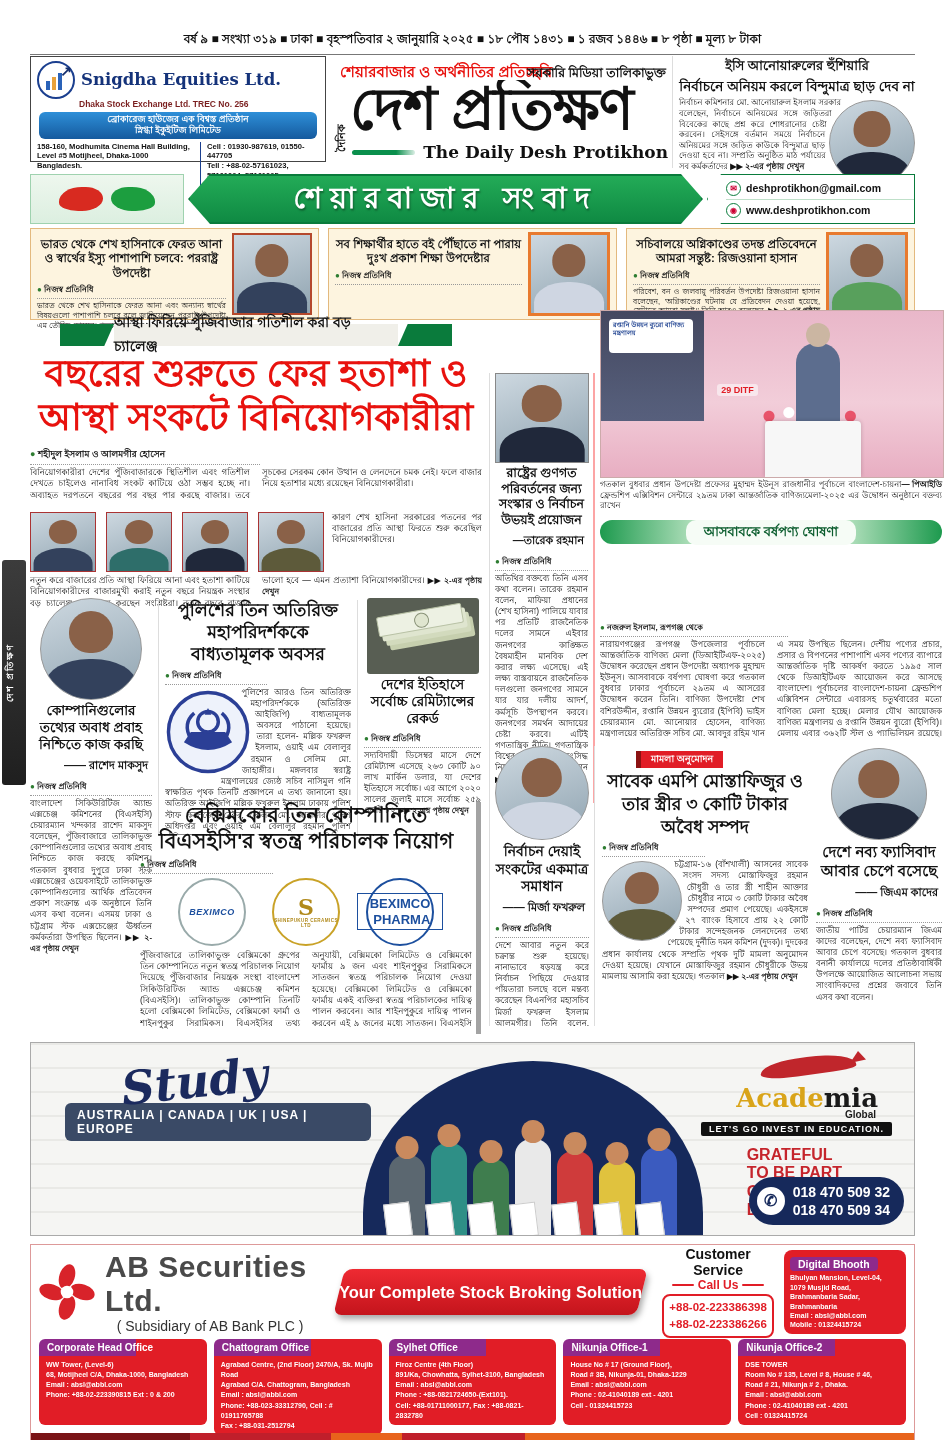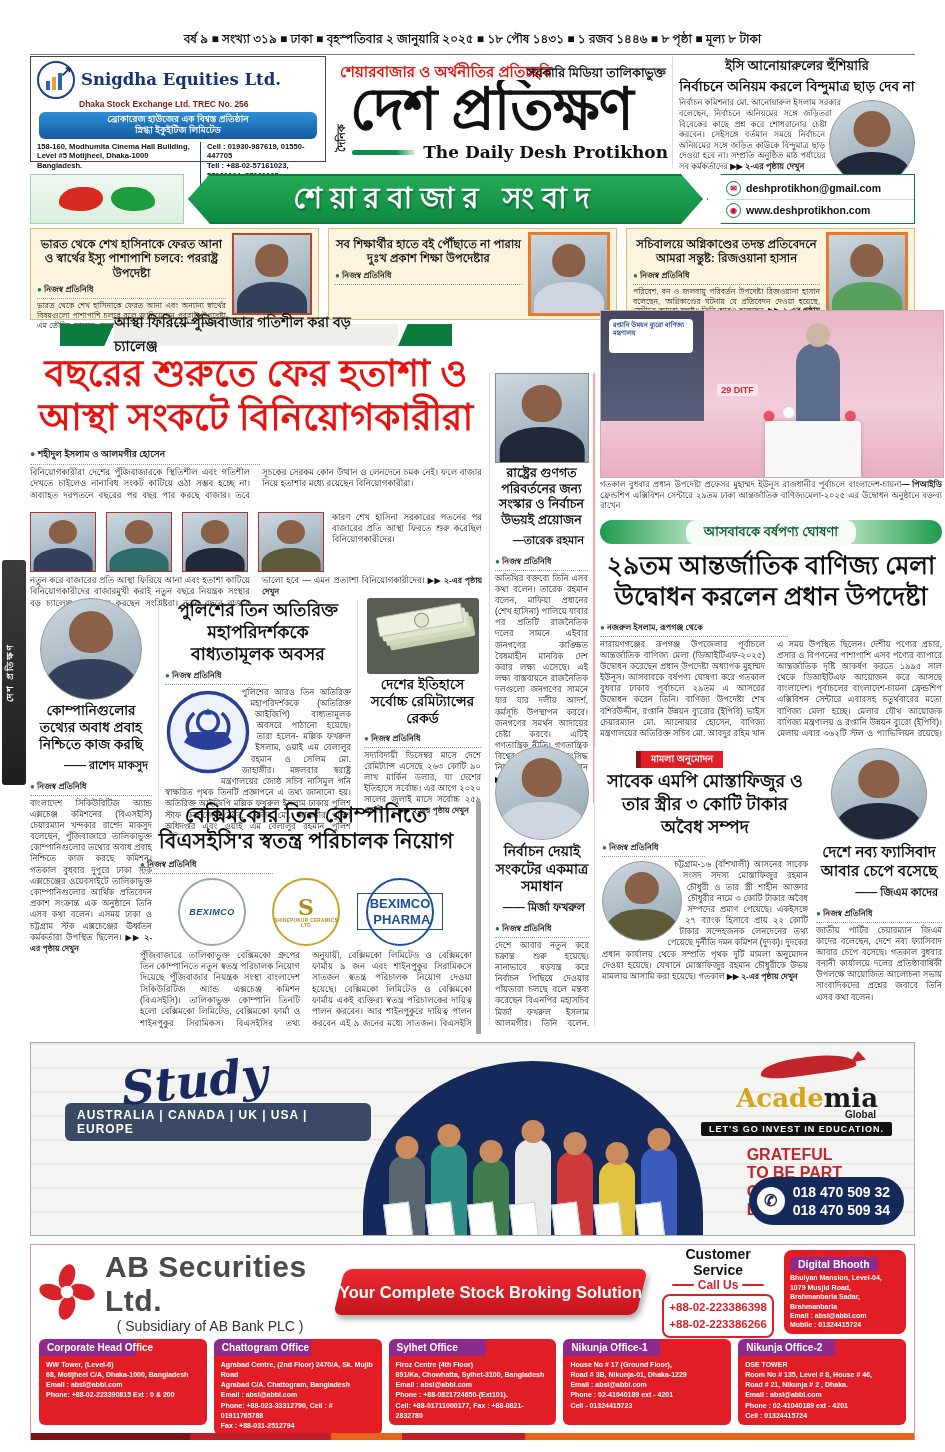--- a/index.html
+++ b/index.html
@@ -311,7 +311,6 @@
   <div class="fair-ban">
       <span>আসবাবকে বর্ষপণ্য ঘোষণা</span>
     </div>
-  <h2 class="fair-h">২৯তম আন্তর্জাতিক বাণিজ্য মেলা উদ্বোধন করলেন প্রধান উপদেষ্টা</h2>
   <div class="fair-body">
     <div class="byline"><span class="dot">●</span> <span>নজরুল ইসলাম, রূপগঞ্জ থেকে</span></div>
     <div class="cols2"><span>নারায়ণগঞ্জের রূপগঞ্জ উপজেলার পূর্বাচলে আন্তর্জাতিক বাণিজ্য মেলা (ডিআইটিএফ-২০২৫) উদ্বোধন করেছেন প্রধান উপদেষ্টা অধ্যাপক মুহাম্মদ ইউনূস। আসবাবকে বর্ষপণ্য ঘোষণা করে গতকাল বুধবার ঢাকার পূর্বাচলে ২৯তম এ আসরের উদ্বোধন করেন তিনি। বাণিজ্য উপদেষ্টা শেখ বশিরউদ্দীন, রপ্তানি উন্নয়ন ব্যুরোর (ইপিবি) ভাইস চেয়ারম্যান মো. আনোয়ার হোসেন, বাণিজ্য মন্ত্রণালয়ের অতিরিক্ত সচিব মো. আবদুর রহিম খান এ সময় উপস্থিত ছিলেন। দেশীয় পণ্যের প্রচার, প্রসার ও বিপণনের পাশাপাশি এসব পণ্যের ব্যাপারে আন্তর্জাতিক দৃষ্টি আকর্ষণ করতে ১৯৯৫ সাল থেকে ডিআইটিএফ আয়োজন করে আসছে বাংলাদেশ। পূর্বাচলের বাংলাদেশ-চায়না ফ্রেন্ডশিপ এক্সিবিশন সেন্টারে এবারসহ চতুর্থবারের মতো বাণিজ্য মেলা হচ্ছে। মেলার যৌথ আয়োজক বাণিজ্য মন্ত্রণালয় ও রপ্তানি উন্নয়ন ব্যুরো (ইপিবি)। মেলায় এবার ৩৬২টি স্টল ও প্যাভিলিয়ন রয়েছে। এর মধ্যে ৩৫১টিই দেশীয় প্রতিষ্ঠানের স্টল-প্যাভিলিয়ন। বাকি ১১টি স্টল ভারত, পাকিস্তান, তুরস্ক, সিঙ্গাপুর, ইন্দোনেশিয়া, হংকং ও মালয়েশিয়া এই ৭ দেশের। নতুন নতুন পণ্যকে রপ্তানিতে অন্তর্ভুক্তকরণ, পণ্যের বাজার সম্প্রসারণ এবং পণ্য বহুমুখীকরণের অংশ হিসেবে ইপিবি প্রতিবছর এ মেলার আয়োজন করে আসছে জানিয়ে প্রধান</span> </div>

